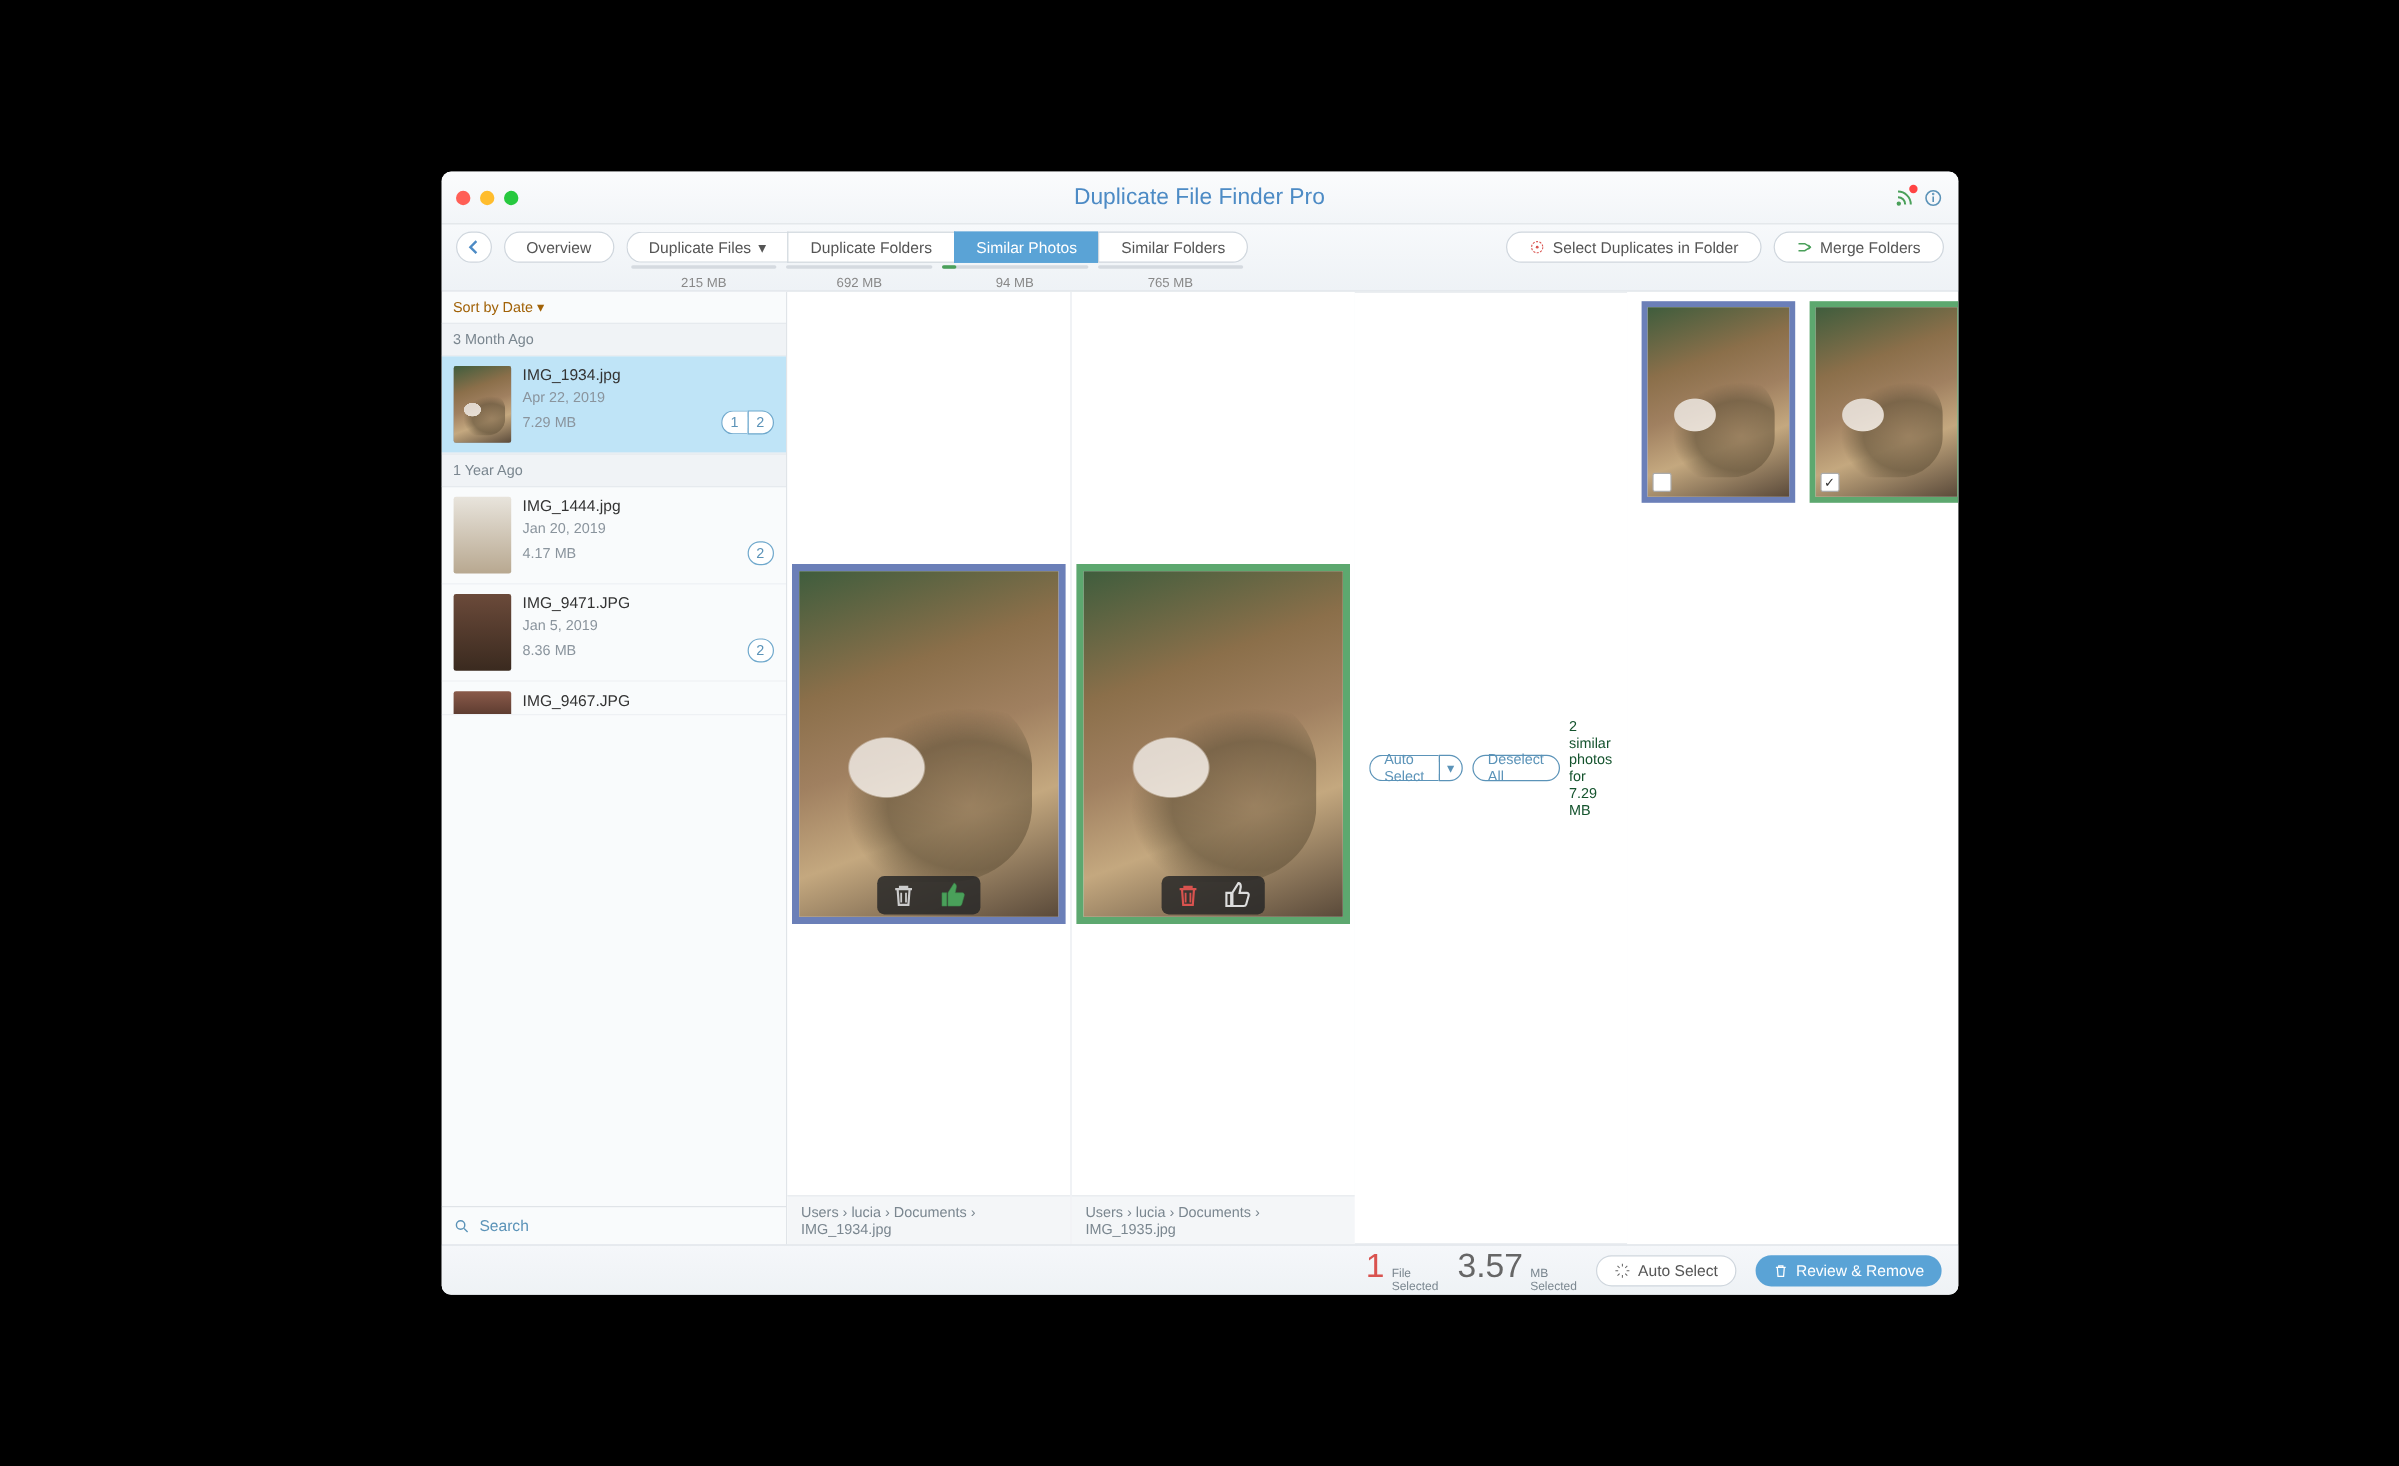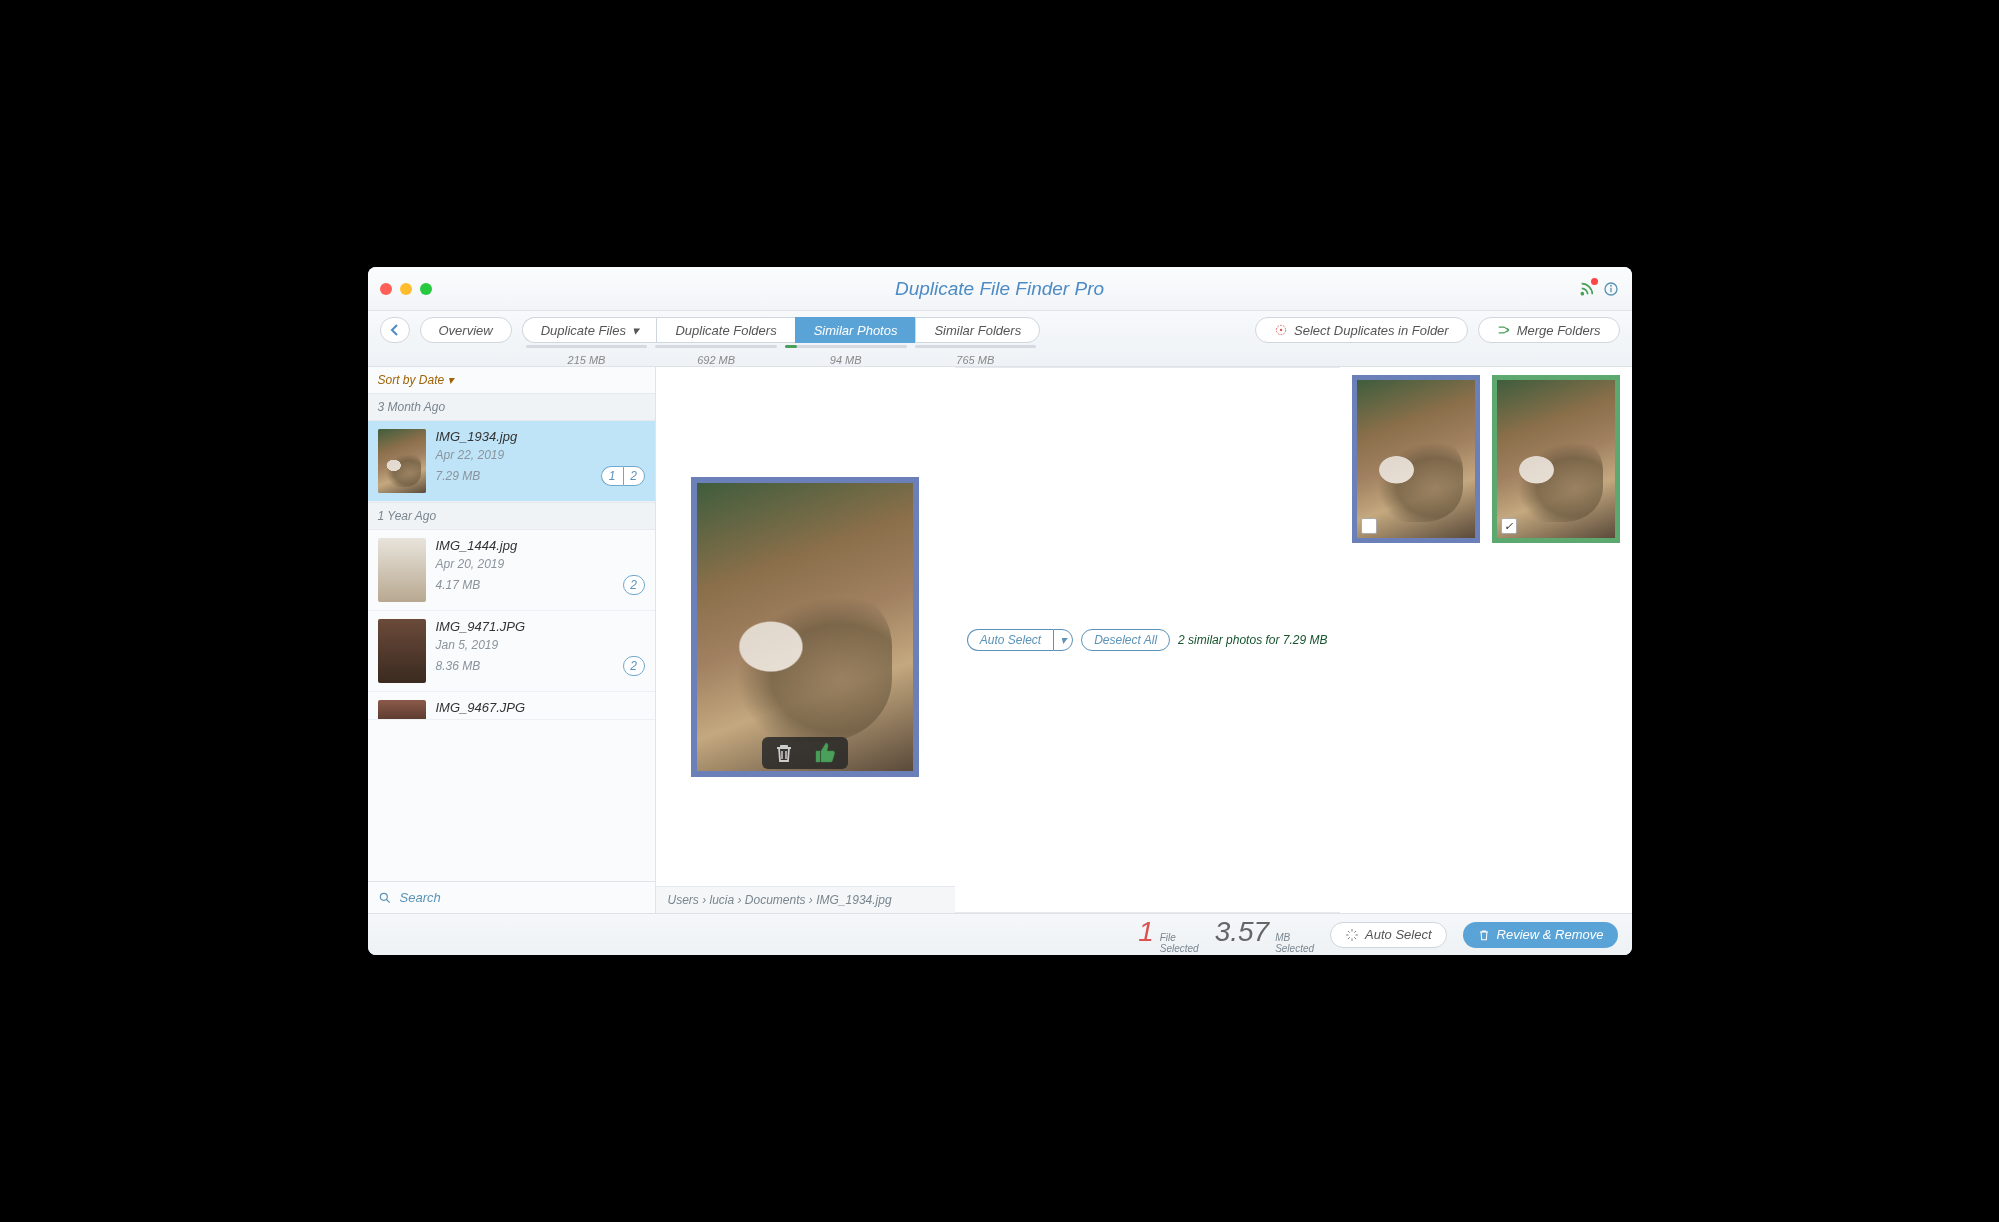--- a/index.html
+++ b/index.html
@@ -14,14 +14,13 @@
 }
 .window {
   width: 1264px;
-  height: 688px;
+  height: 936px;
   background: #f5f7fa;
   border-radius: 8px;
   overflow: hidden;
   box-shadow: 0 20px 60px rgba(0,0,0,0.5);
   display: flex;
   flex-direction: column;
-  font-style: italic;
 }
 .titlebar {
   height: 44px;

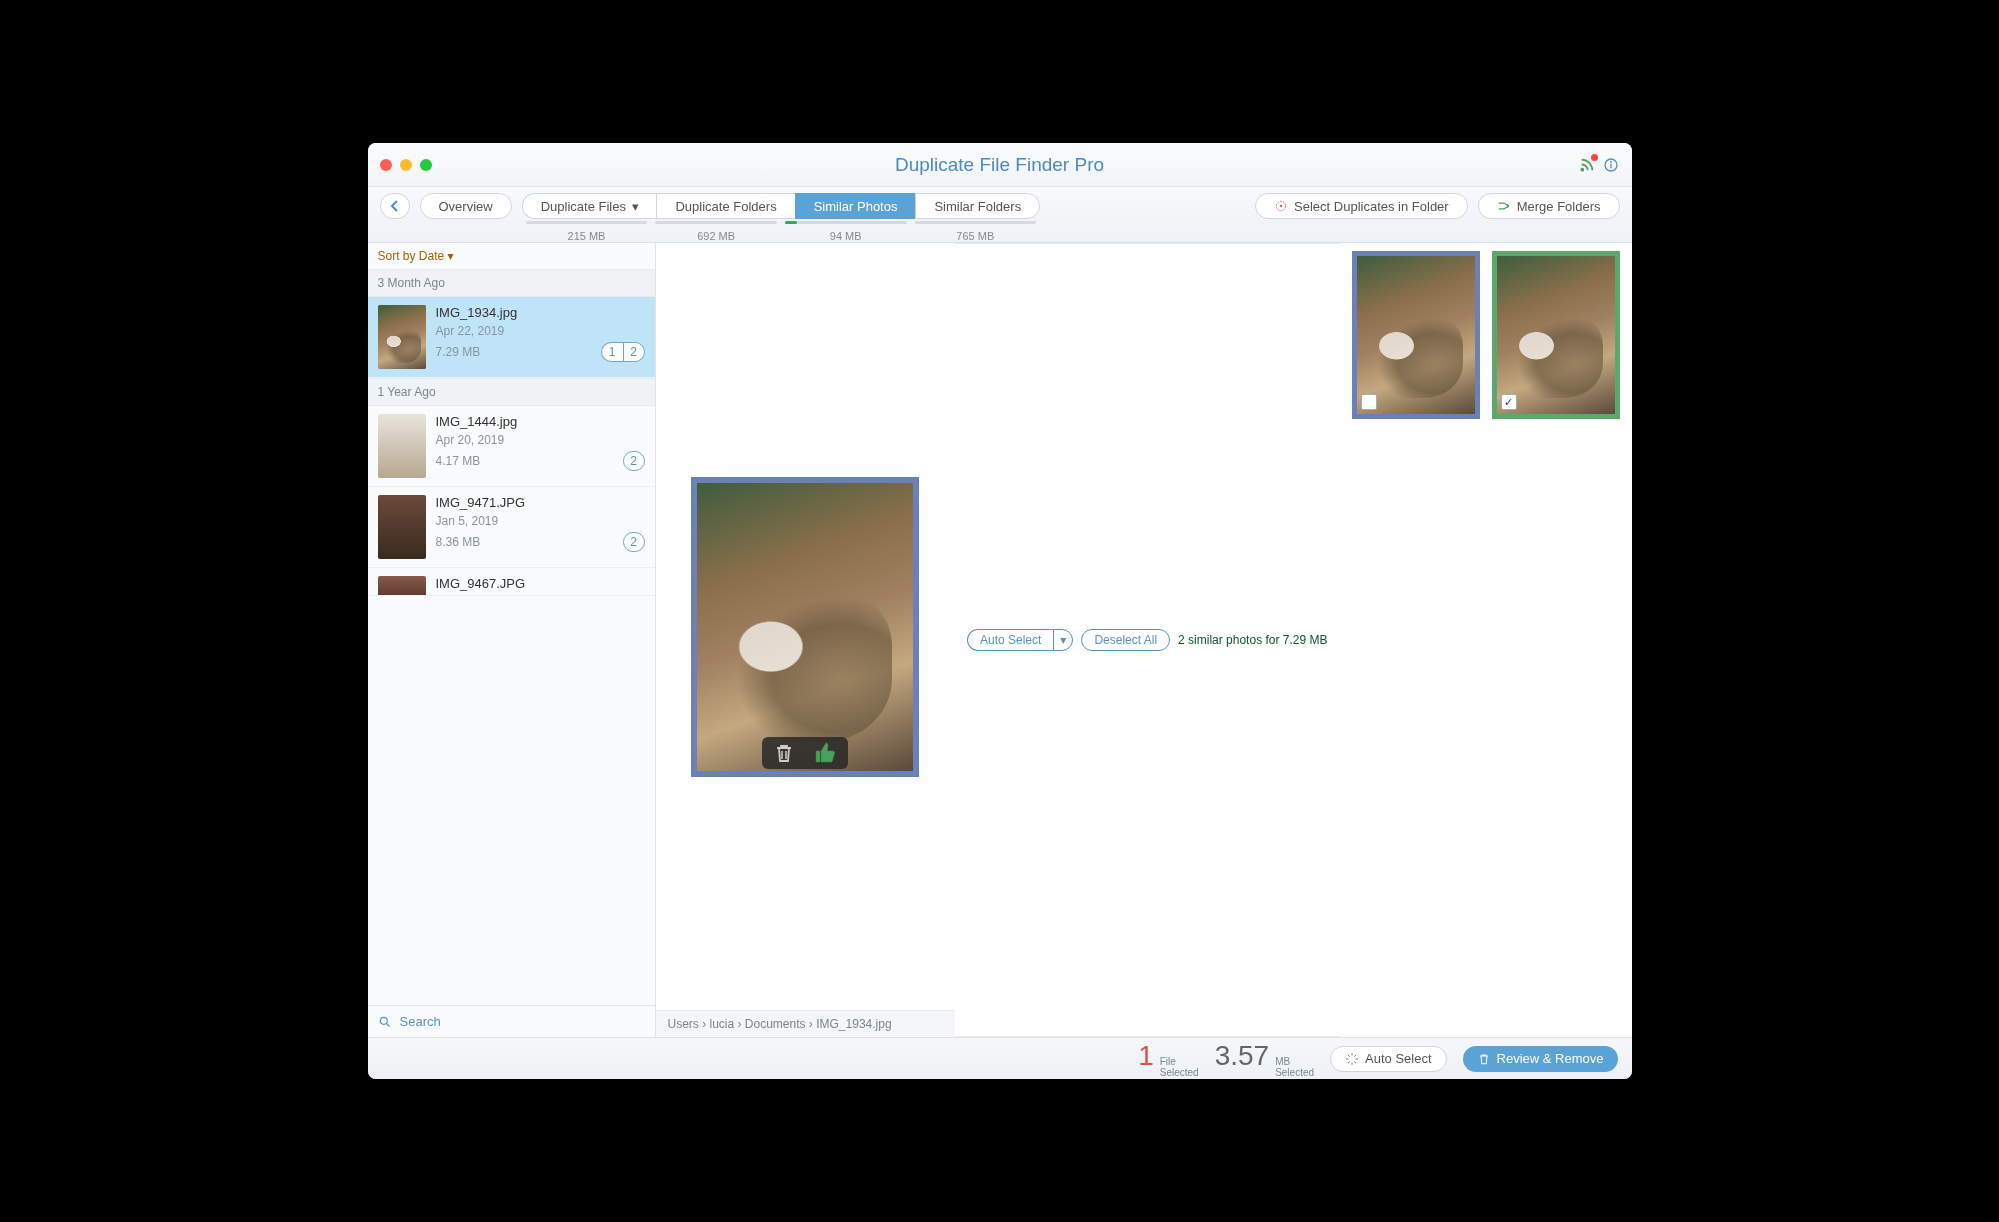--- a/index.html
+++ b/index.html
@@ -316,7 +316,7 @@
         <div class="thumb" style="background:linear-gradient(#e8e4dc,#b8a890);"></div>
         <div class="item-info">
           <div class="item-name">IMG_1444.jpg</div>
-          <div class="item-date">Apr 20, 2019</div>
+          <div class="item-date">Jan 20, 2019</div>
           <div class="item-bottom">
             <div class="item-size">4.17 MB</div>
             <div class="badge">2</div>

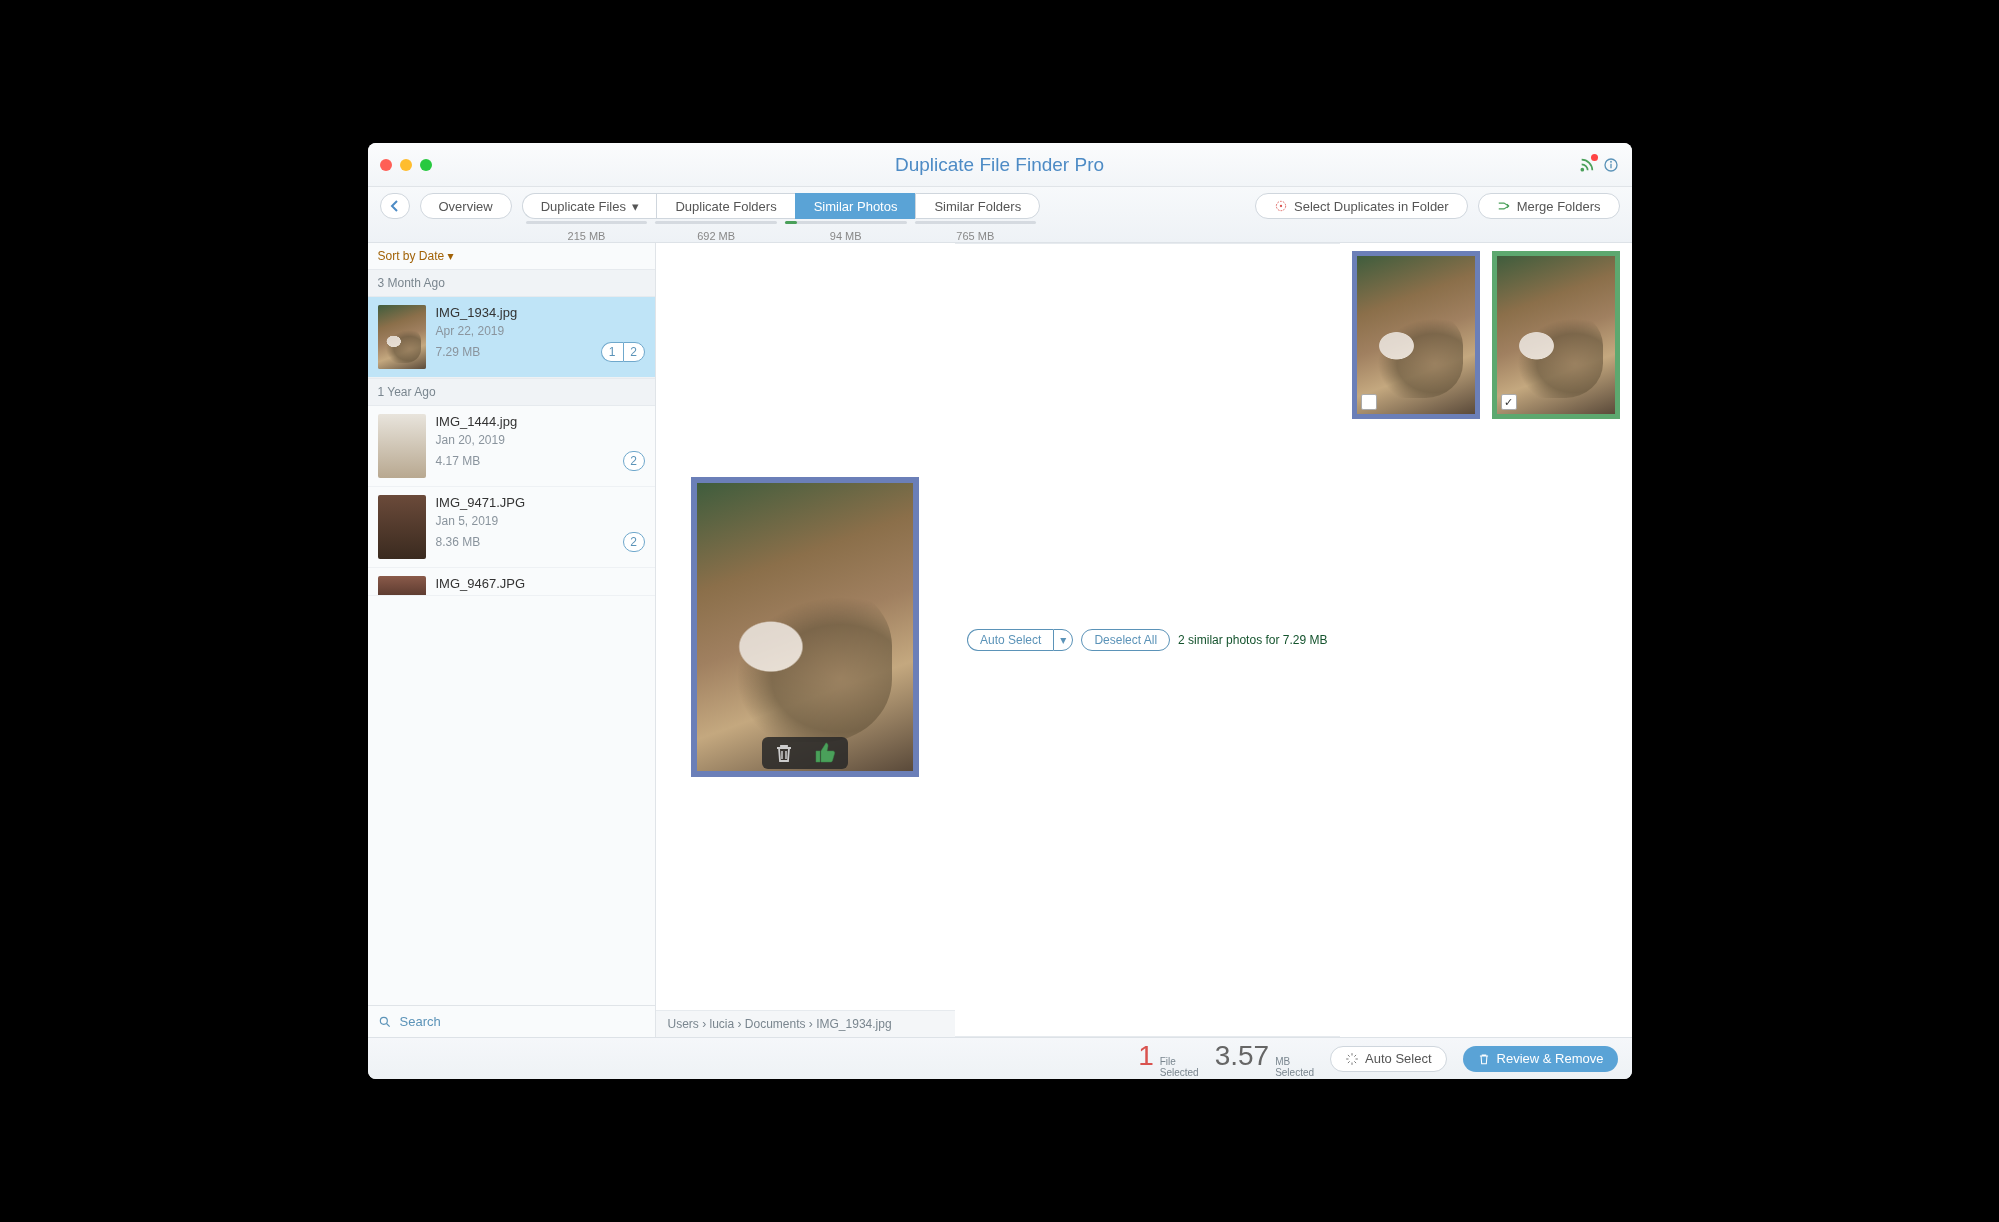--- a/index.html
+++ b/index.html
@@ -375,6 +375,26 @@
           </div>
           <div class="path-row">Users  ›  lucia  ›  Documents  ›  IMG_1934.jpg</div>
         </div>
+        <div class="preview-pane">
+          <div class="img-wrap">
+            <div class="img-frame green">
+              <div class="fake-img">
+                  <div class="cat-shape"></div>
+                </div>
+              <div class="action-overlay">
+                <svg viewBox="0 0 24 24">
+                    <path d="M5 7h14M9 7V5h6v2M7 7l1 13h8l1-13" fill="none" stroke="#d9534f" stroke-width="1.8"></path>
+                    <line x1="10" y1="10" x2="10" y2="18" stroke="#d9534f" stroke-width="1.5"></line>
+                    <line x1="14" y1="10" x2="14" y2="18" stroke="#d9534f" stroke-width="1.5"></line>
+                  </svg>
+                <svg viewBox="0 0 24 24">
+                    <path d="M7 21V10l5-8c1 0 2 1 2 3l-1 5h6c1 0 2 1 1.5 2.5l-2 7c-.3 1-1 1.5-2 1.5H7z M2 10h4v11H2z" fill="none" stroke="#ddd" stroke-width="1.8"></path>
+                  </svg>
+              </div>
+            </div>
+          </div>
+          <div class="path-row">Users  ›  lucia  ›  Documents  ›  IMG_1935.jpg</div>
+        </div>
       </div>
 
       <div class="mid-toolbar">

